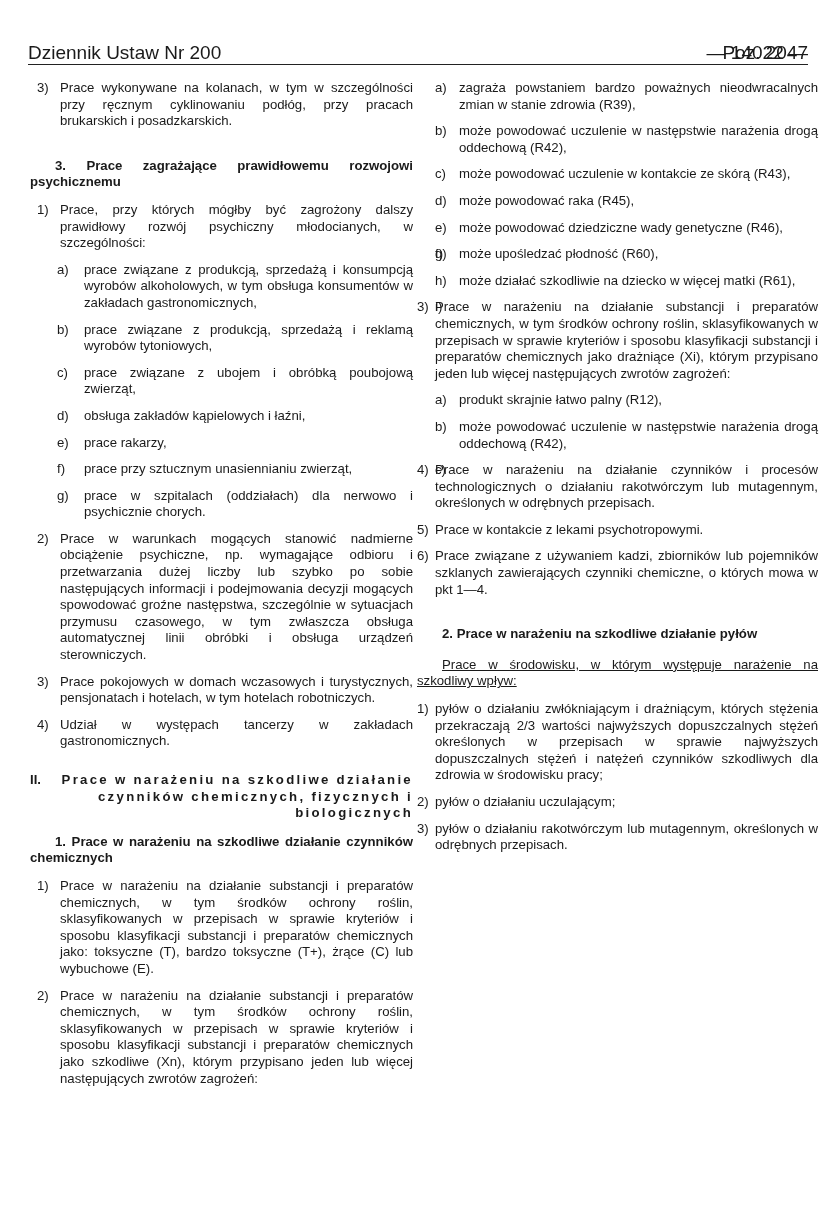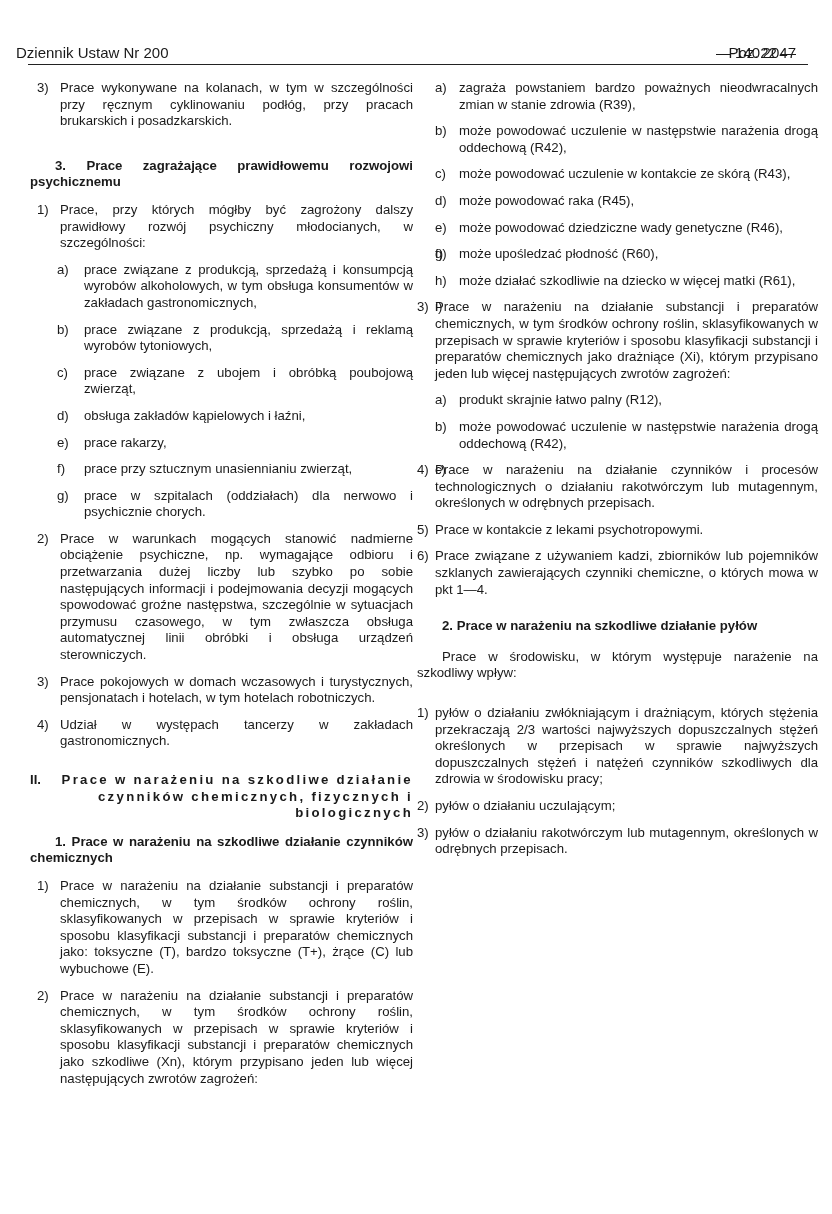--- a/index.html
+++ b/index.html
@@ -9,8 +9,8 @@
     color: #1a1a1a;
   }
   .header {
-    position: absolute; left: 16px; top: 44px; width: 780px; height: 18px;
-    font-size: 15px; line-height: 18px;
+    position: absolute; left: 28px; top: 44px; width: 780px; height: 18px;
+    font-size: 19px; line-height: 18px;
   }
   .header .left { position: absolute; left: 0; top: 0; }
   .header .center { position: absolute; left: 0; right: 0; text-align: right; top: 0; }

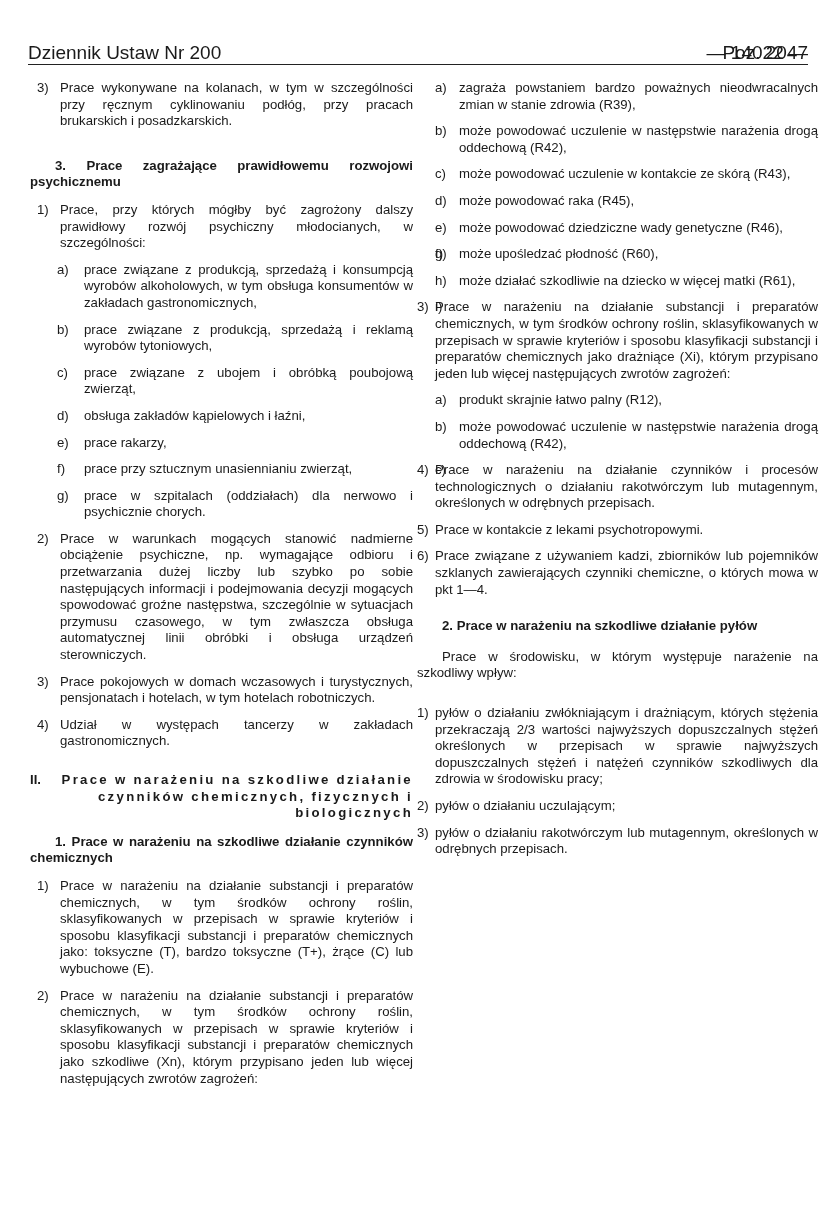--- a/index.html
+++ b/index.html
@@ -190,7 +190,7 @@
     <span>Prace związane z używaniem kadzi, zbiorników lub pojemników szklanych zawierających czynniki chemiczne, o których mowa w pkt 1—4.</span>
   </div>
 
-  <div class="heading" style="margin-left:-18px; margin-top:20px;">2. Prace w narażeniu na szkodliwe działanie pyłów</div>
+  <div class="heading" style="margin-left:-18px; margin-top:28px;">2. Prace w narażeniu na szkodliwe działanie pyłów</div>
 
   <div class="para" style="margin-left:-18px; margin-top:14px;">Prace w środowisku, w którym występuje narażenie na szkodliwy wpływ:</div>
 

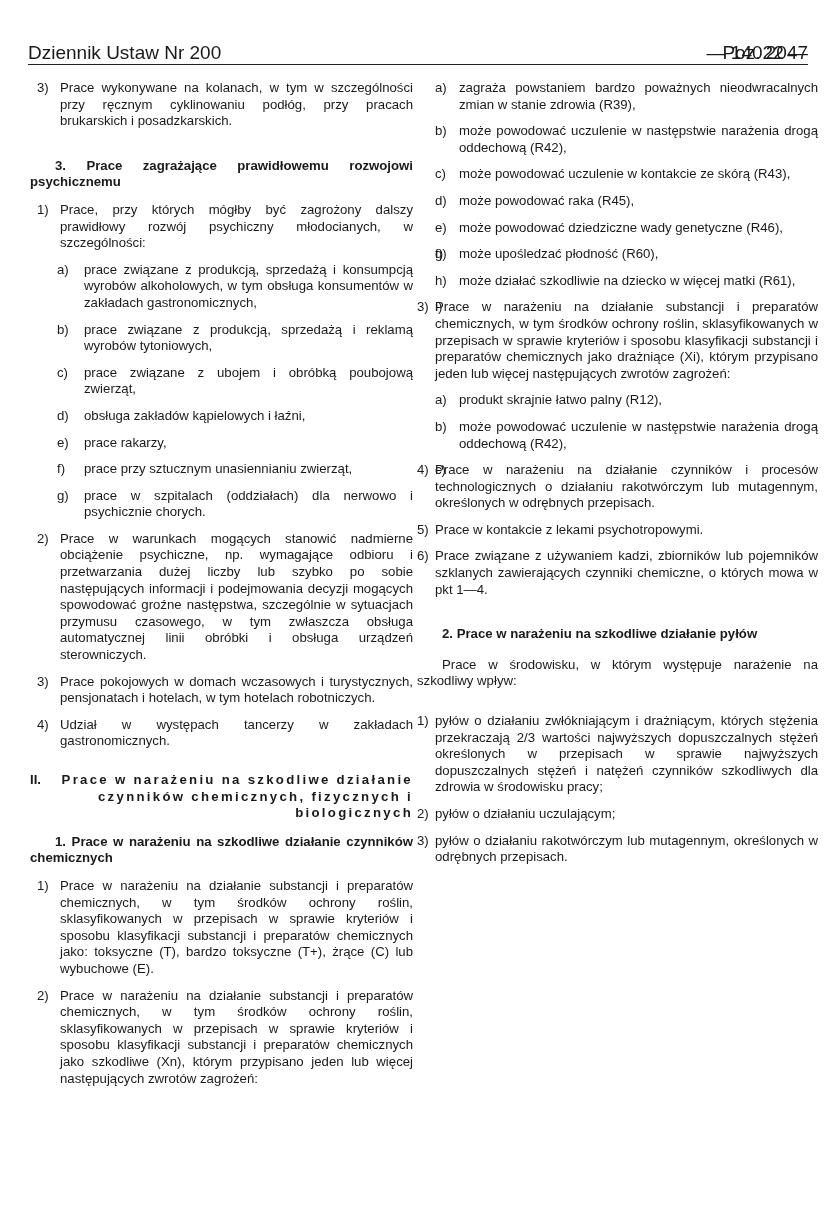--- a/index.html
+++ b/index.html
@@ -38,7 +38,7 @@
     letter-spacing: 2.3px; margin: 22px 0 12px 0; text-align: right;
   }
   .heading-roman .num { position: absolute; left: 0; top: 0; letter-spacing: 0; }
-  .para { text-indent: 25px; margin-bottom: 23px; }
+  .para { text-indent: 25px; margin-bottom: 11px; text-decoration: underline; }
 </style>
 </head>
 <body>

